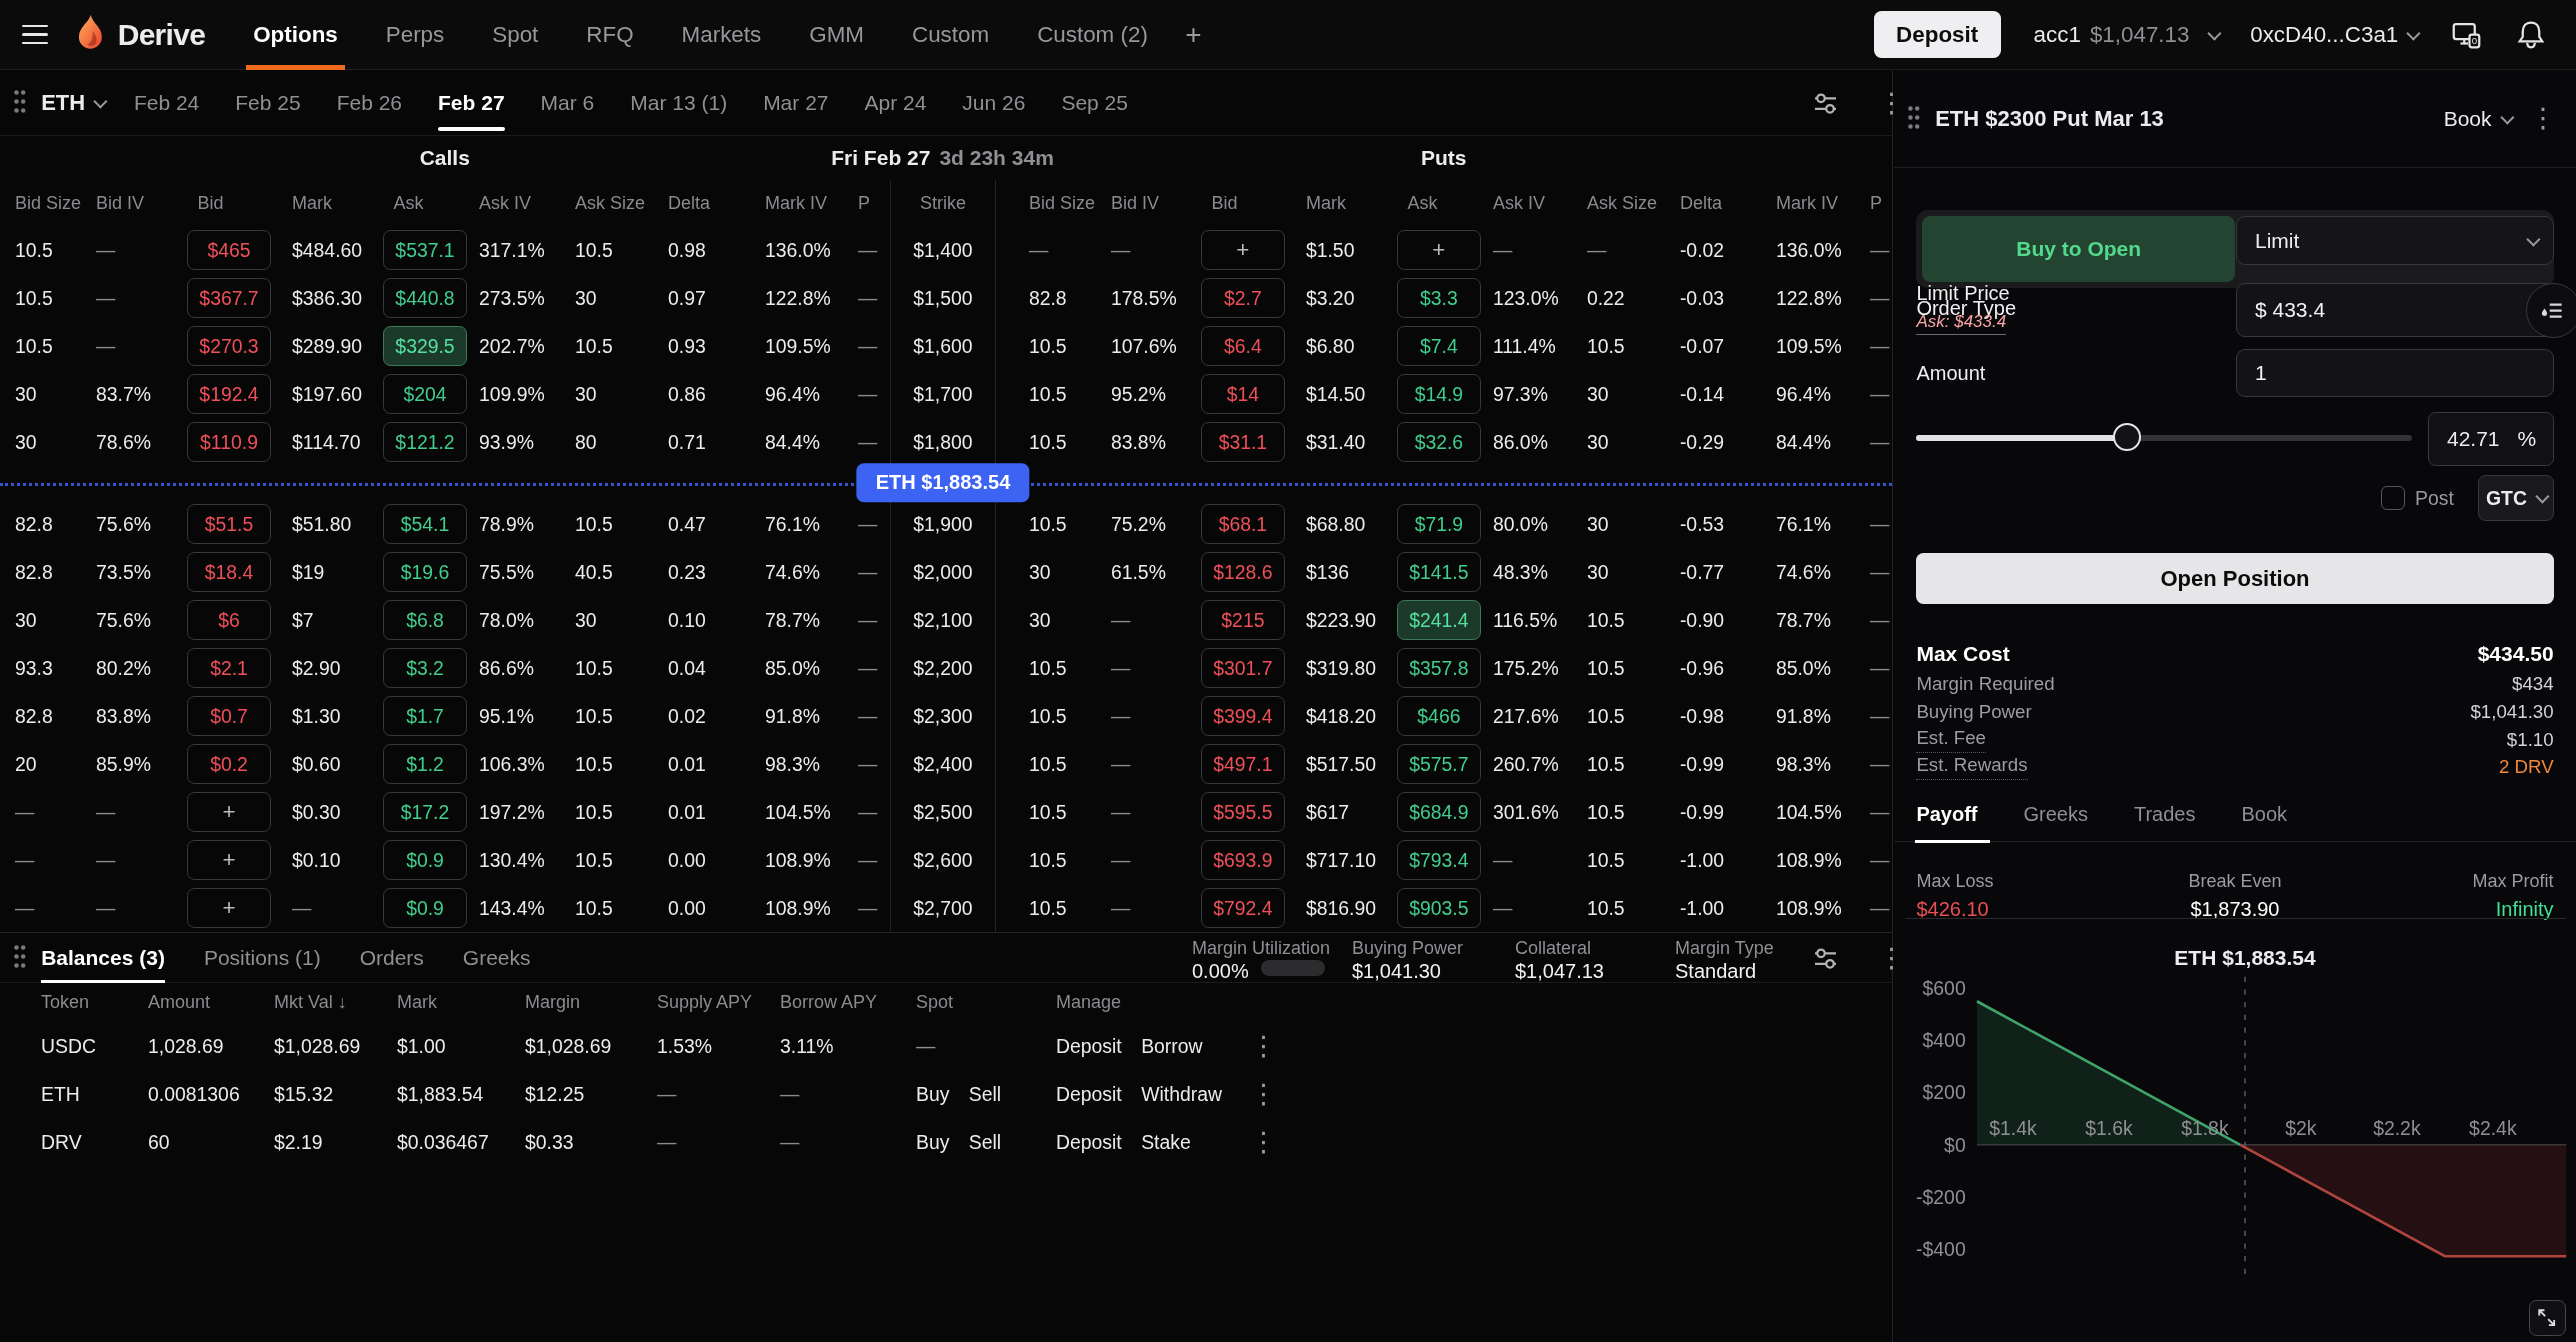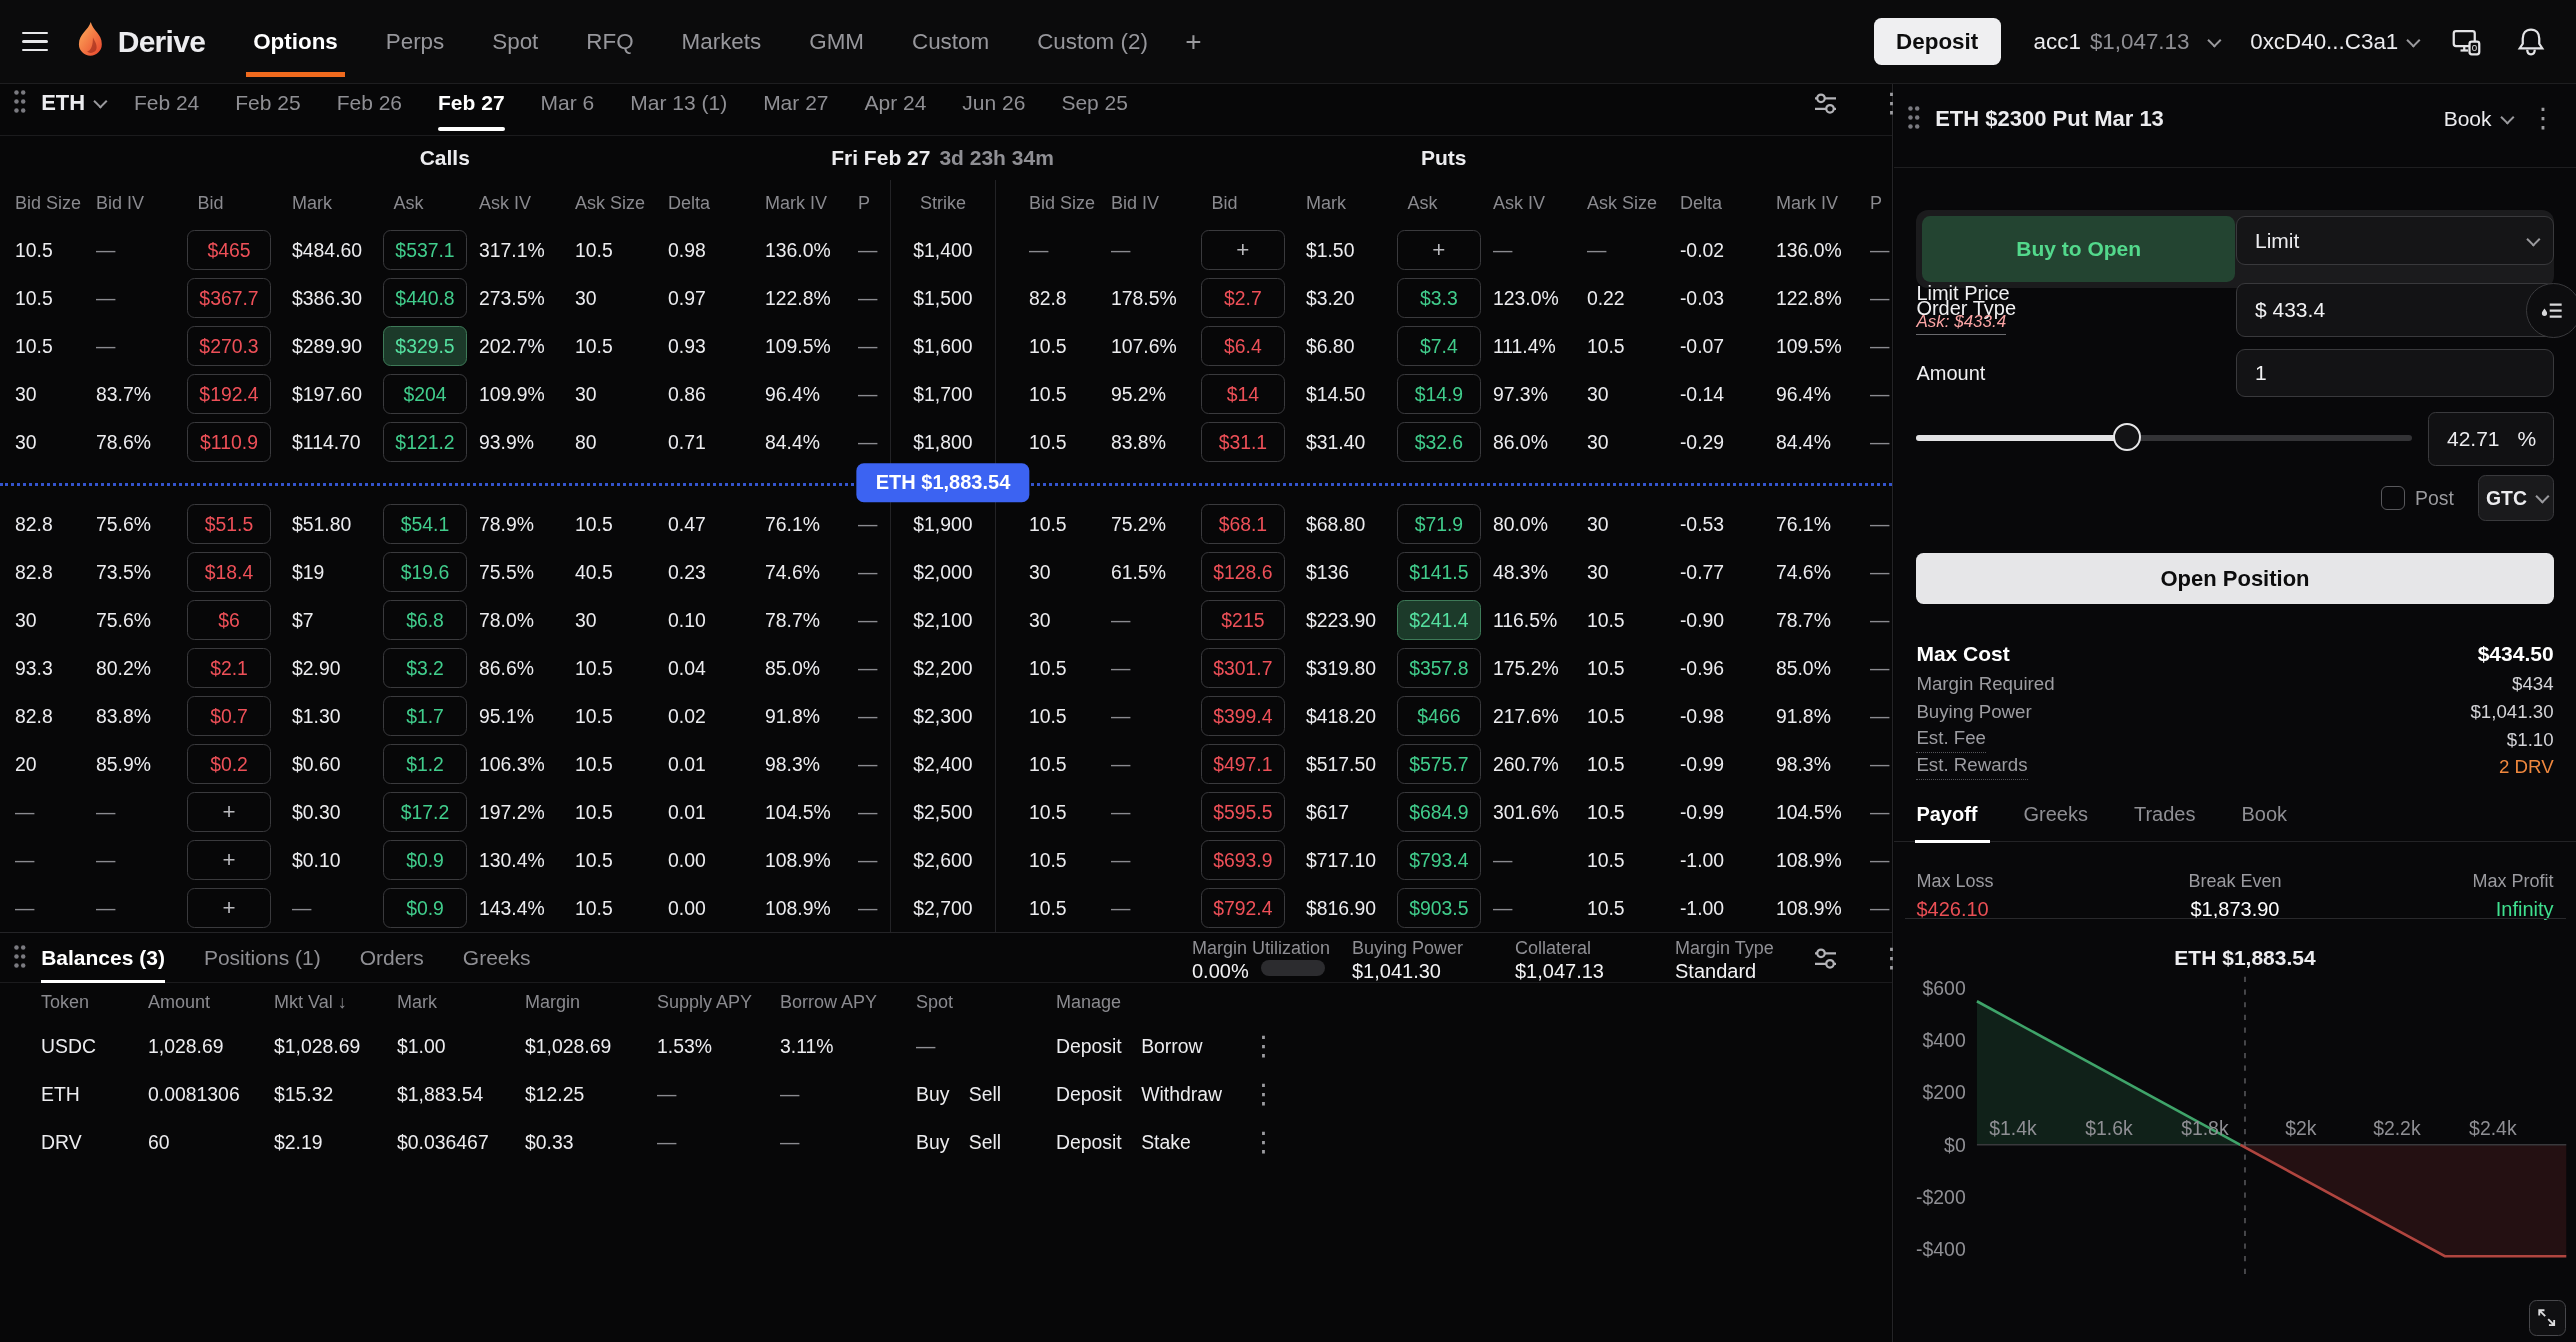--- a/index.html
+++ b/index.html
@@ -10,7 +10,7 @@
     border-bottom:2.2px solid #9a9a9e; transform:rotate(45deg) translateY(-2.2px); margin-left:9px; }
   .kebab { color:#9c9ca0; font-size:27px; line-height:1; cursor:pointer; }
   
-  #navbar { position:absolute; top:0; left:0; width:2576px; height:84px; background:#0b0b0c;
+  #navbar { position:absolute; top:0; left:0; width:2576px; height:70px; background:#0b0b0c;
     border-bottom:0.7px solid #1e1e20; display:flex; align-items:center; z-index:30; }
   .hamburger { width:25.4px; height:19.4px; margin:0 25.4px 0 22.4px; display:flex; flex-direction:column; justify-content:space-between; cursor:pointer; }
   .hamburger span { display:block; height:2.6px; background:#e8e8ea; border-radius:1.5px; }

